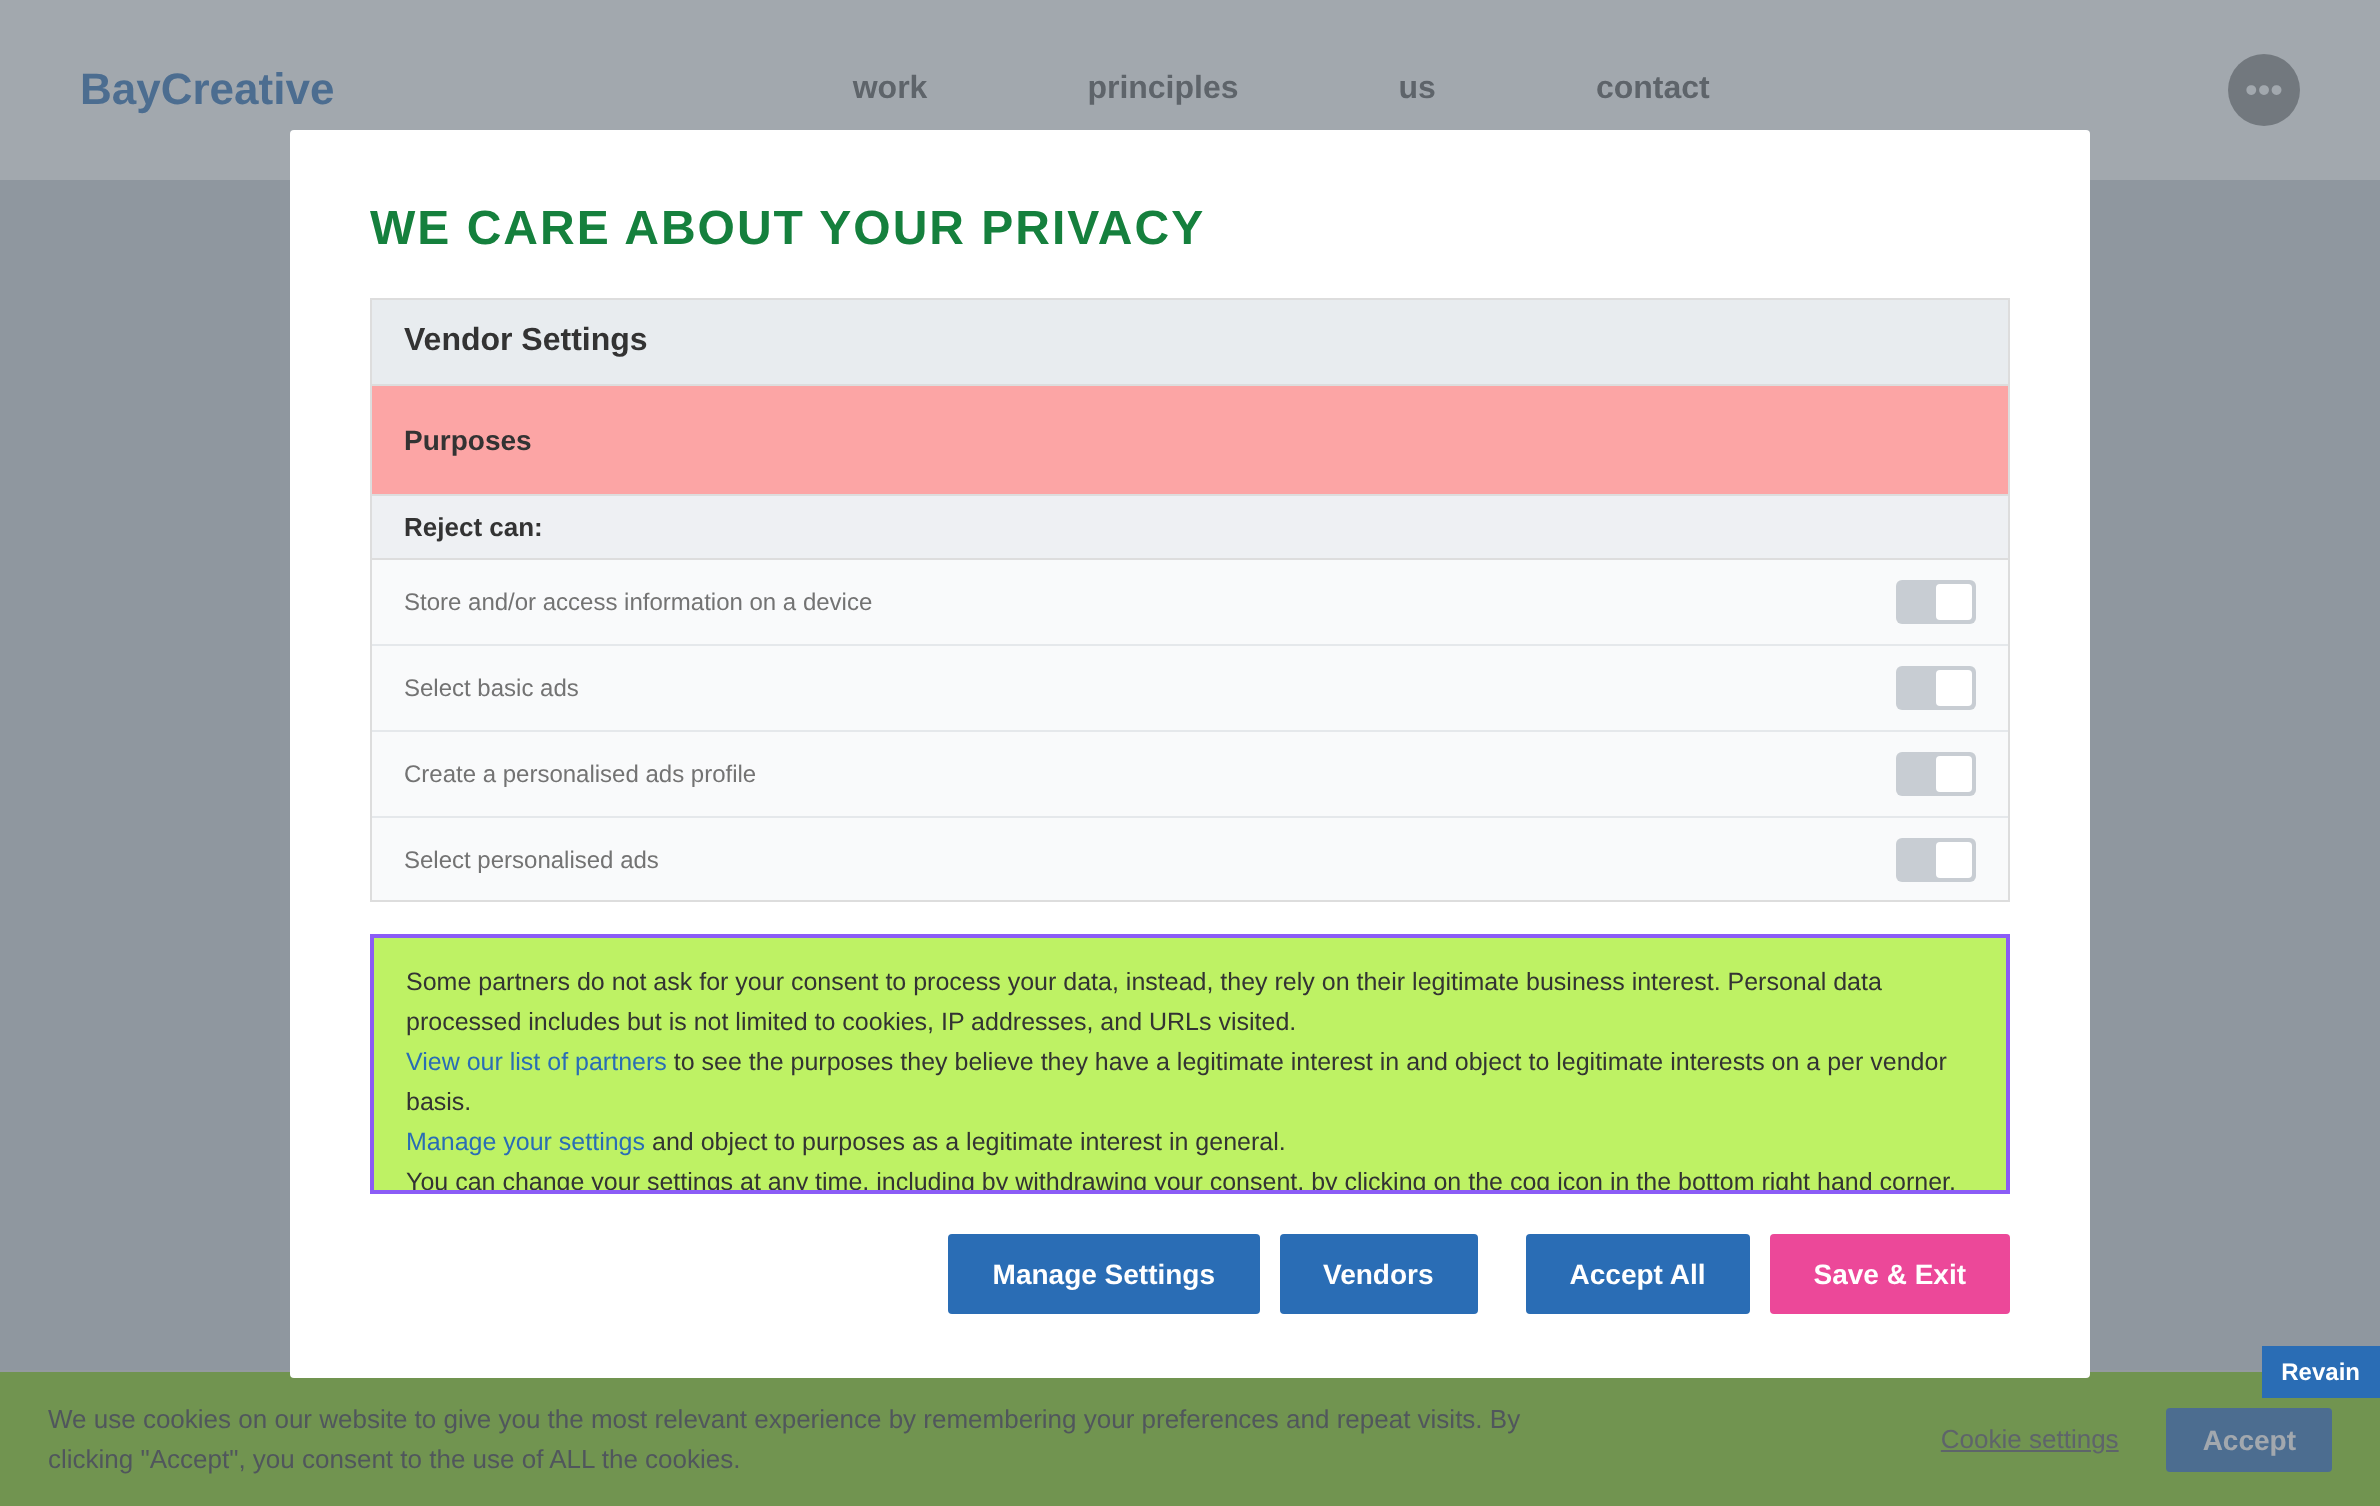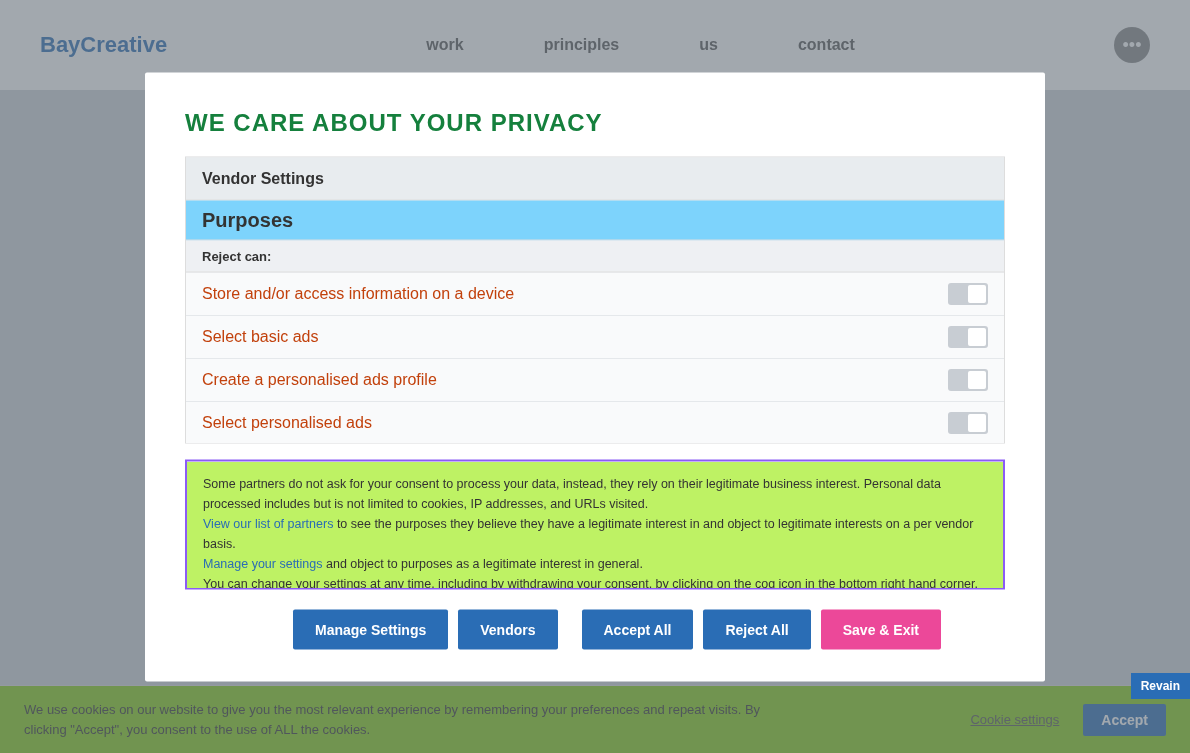--- a/index.html
+++ b/index.html
@@ -162,11 +162,11 @@
     }
 
     .purposes-header {
-      padding: 8px 16px;
-      font-size: 20px;
+      padding: 19px 16px;
+      font-size: 14px;
       font-weight: bold;
       color: #333;
-      background: #7dd3fc;
+      background: #fca5a5;
       border-bottom: 1px solid #ddd;
     }
 

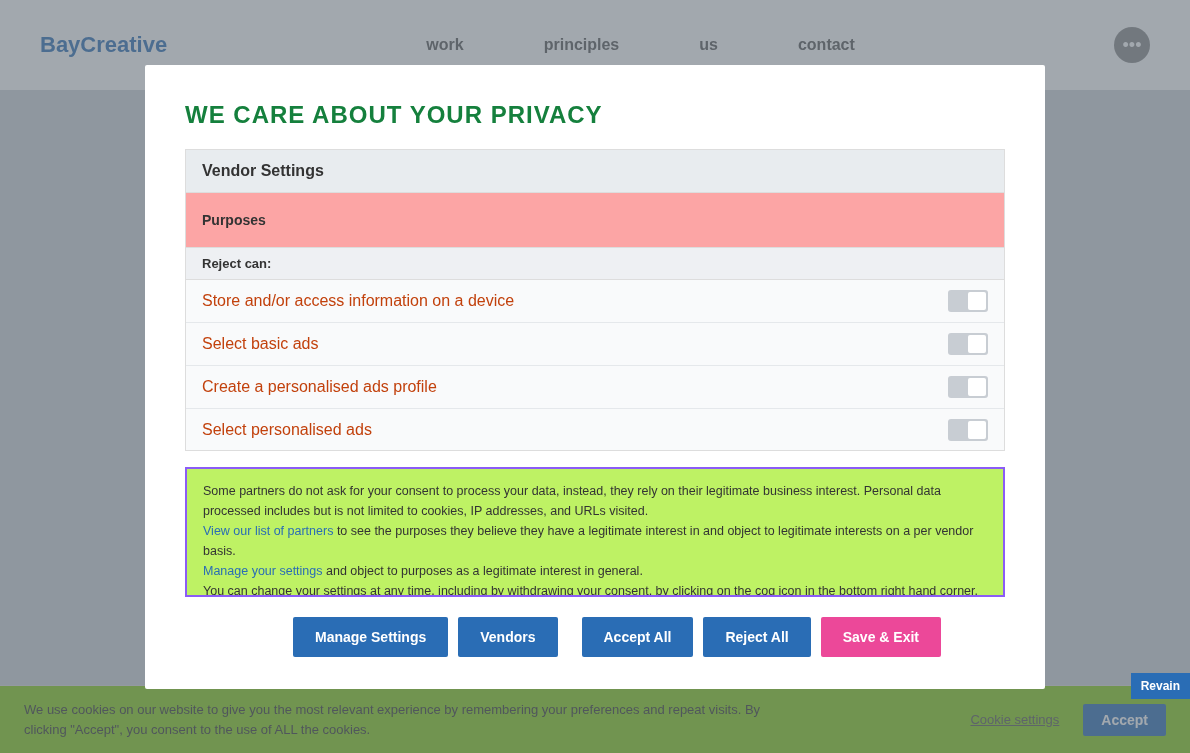--- a/index.html
+++ b/index.html
@@ -193,8 +193,8 @@
     }
 
     .vendor-item-label {
-      font-size: 16px;
-      color: #c2410c;
+      font-size: 12px;
+      color: #737373;
     }
 
     

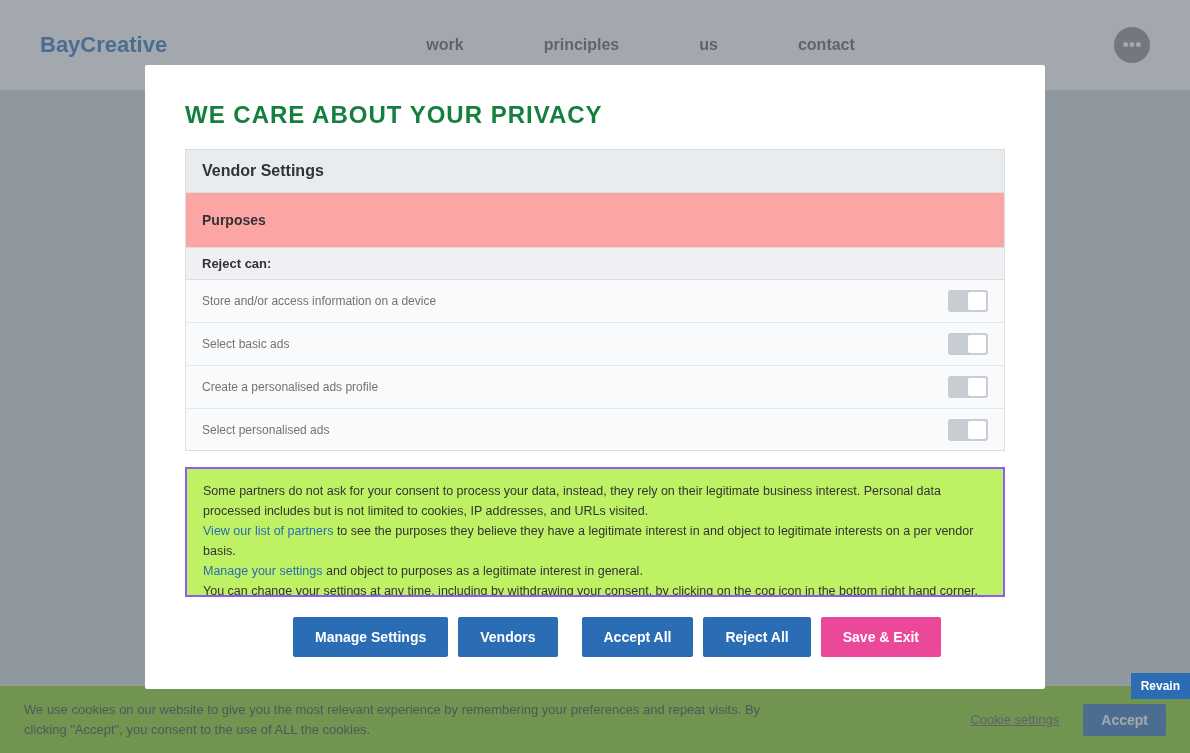--- a/index.html
+++ b/index.html
@@ -270,7 +270,7 @@
     
     .modal-buttons {
       display: flex;
-      justify-content: center;
+      justify-content: flex-end;
       align-items: center;
       margin-left: 44px;
     }

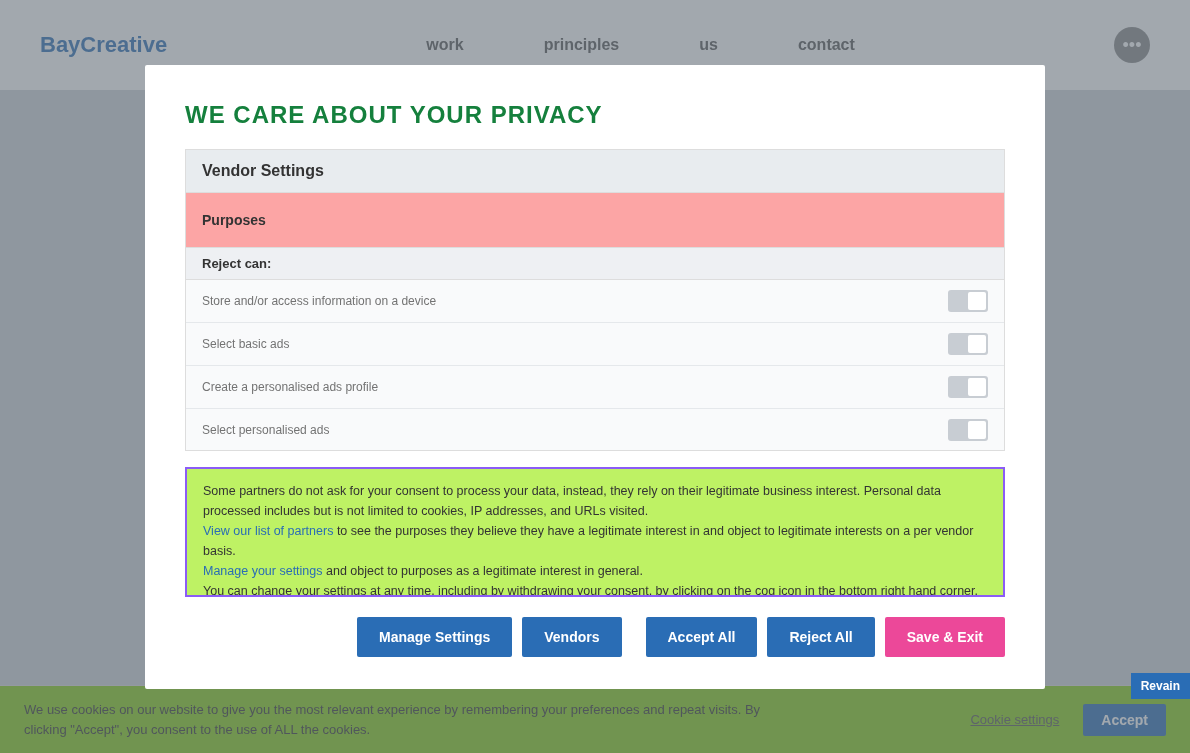--- a/index.html
+++ b/index.html
@@ -391,7 +391,6 @@
     </div>
     <div class="btn-right-group">
       <button class="btn btn-accent">Accept All</button>
-      <button class="btn btn-reject">Reject All</button>
       <button class="btn btn-save">Save &amp; Exit</button>
     </div>
   </div>

